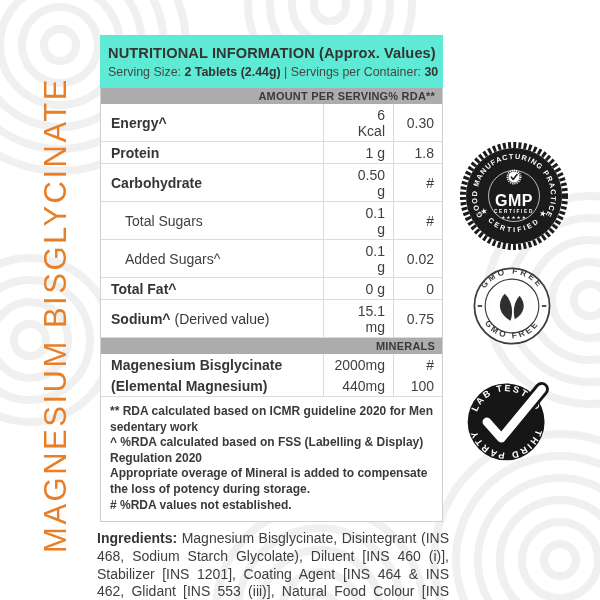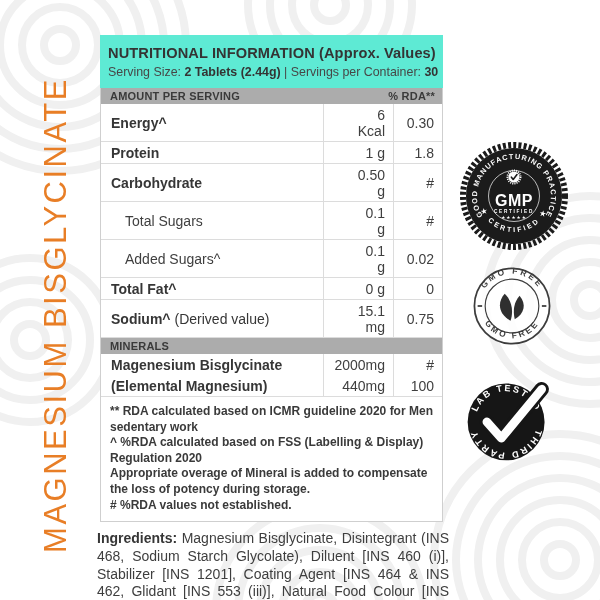--- a/index.html
+++ b/index.html
@@ -30,7 +30,7 @@
 
   .table-outer{border:1px solid #cfcfcf;border-top:none;background:#fff;}
   .bar{
-    background:#acacac;display:flex;justify-content:space-between;align-items:center;
+    background:#acacac;display:flex;justify-content:flex-end;align-items:center;
     padding:2px 7px 2px 9px;font-size:11px;font-weight:700;color:#3a3a3a;letter-spacing:0.2px;
   }
   .trow{display:grid;grid-template-columns:1fr 70px 49px;}

